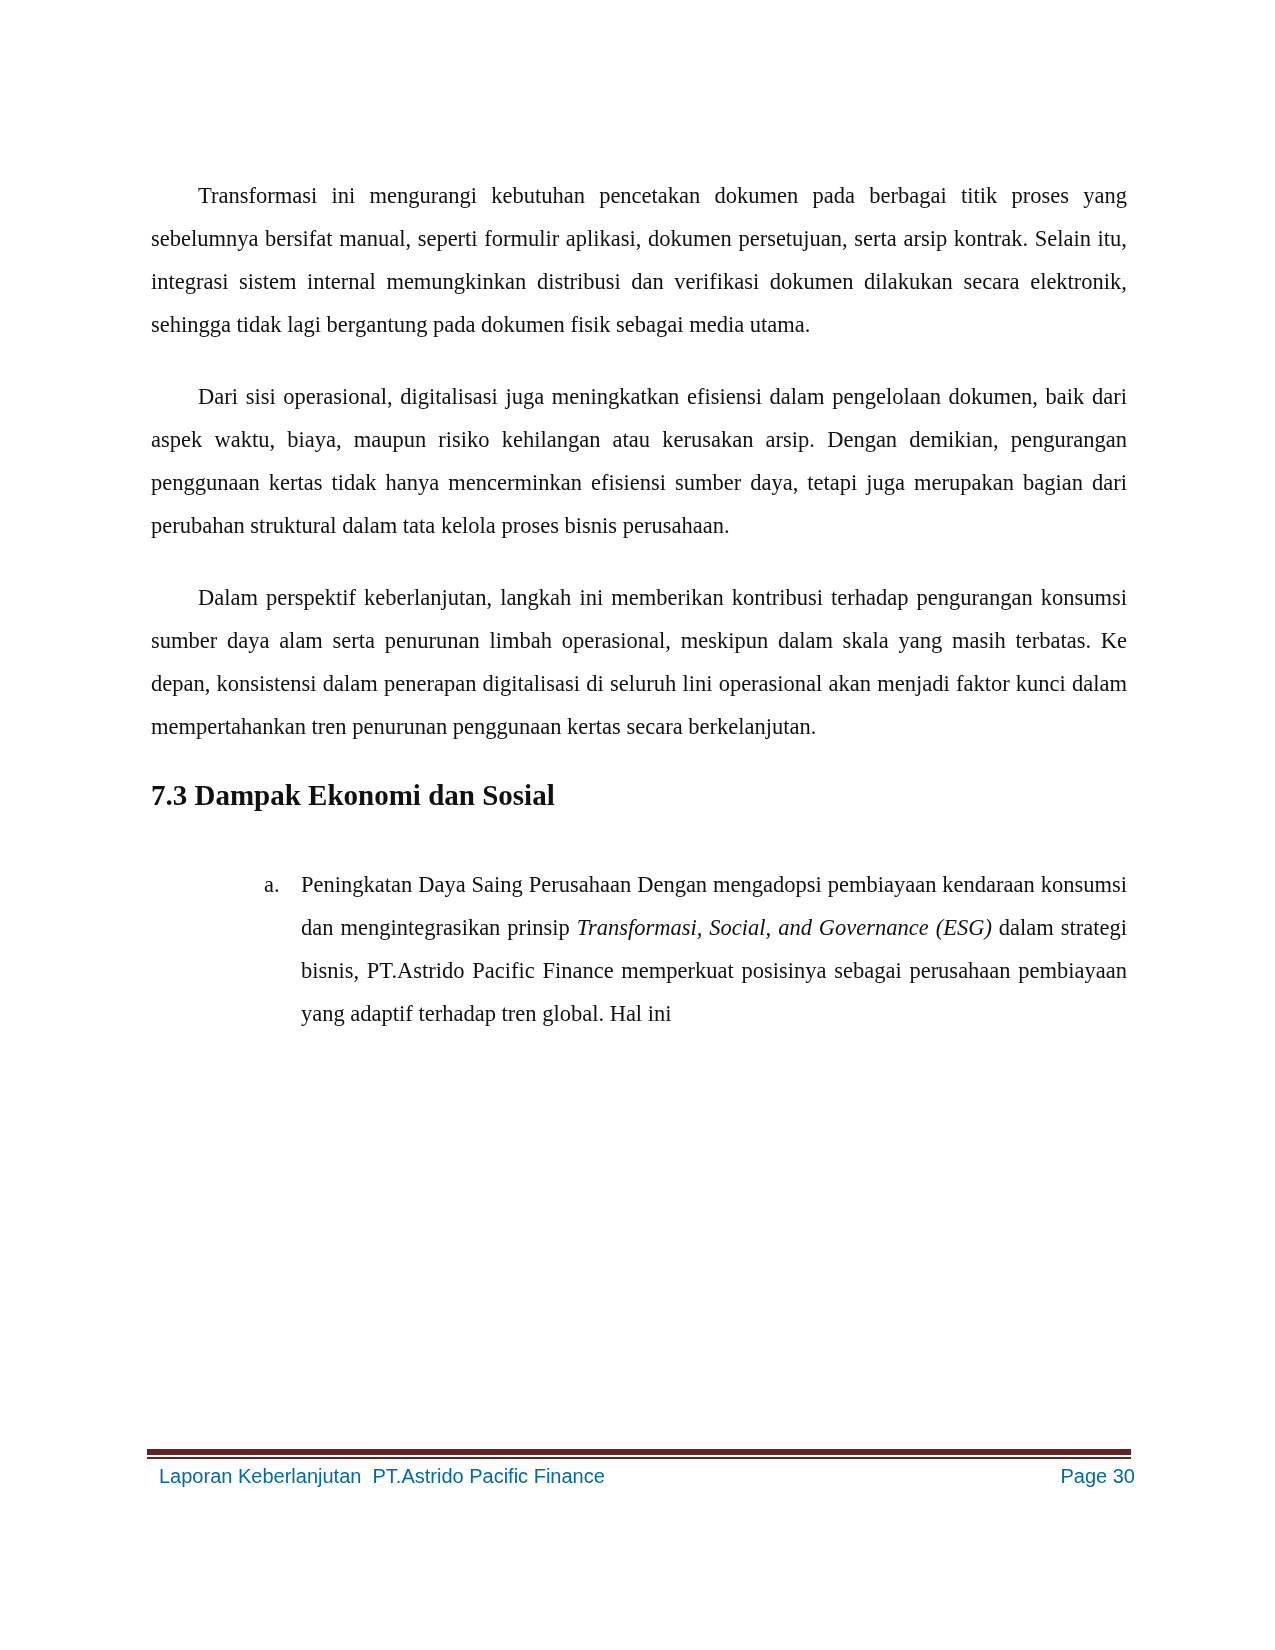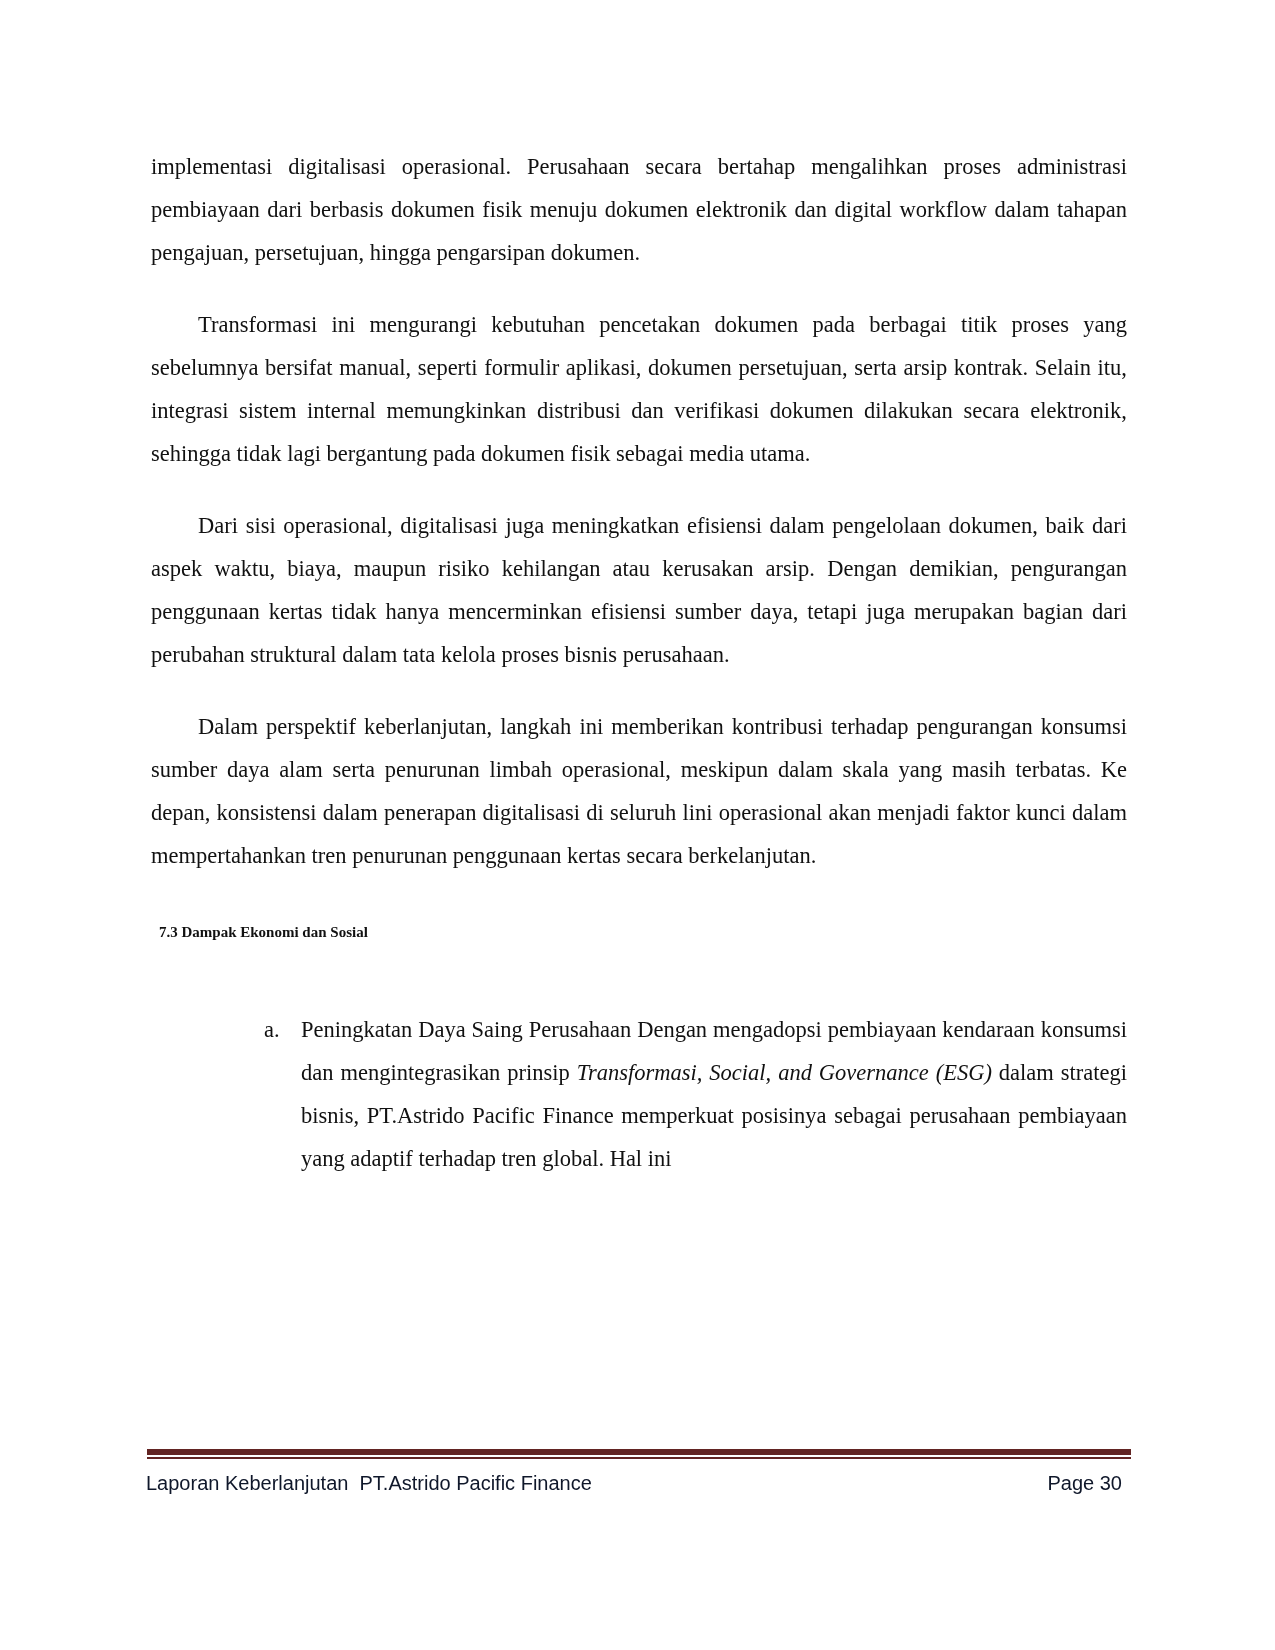--- a/index.html
+++ b/index.html
@@ -27,7 +27,6 @@
 <body>
 
 <div class="content">
-  <p class="p">implementasi digitalisasi operasional. Perusahaan secara bertahap mengalihkan proses administrasi pembiayaan dari berbasis dokumen fisik menuju dokumen elektronik dan digital workflow dalam tahapan pengajuan, persetujuan, hingga pengarsipan dokumen.</p>
   <div class="gap"></div>
   <p class="p indent">Transformasi ini mengurangi kebutuhan pencetakan dokumen pada berbagai titik proses yang sebelumnya bersifat manual, seperti formulir aplikasi, dokumen persetujuan, serta arsip kontrak. Selain itu, integrasi sistem internal memungkinkan distribusi dan verifikasi dokumen dilakukan secara elektronik, sehingga tidak lagi bergantung pada dokumen fisik sebagai media utama.</p>
   <div class="gap"></div>

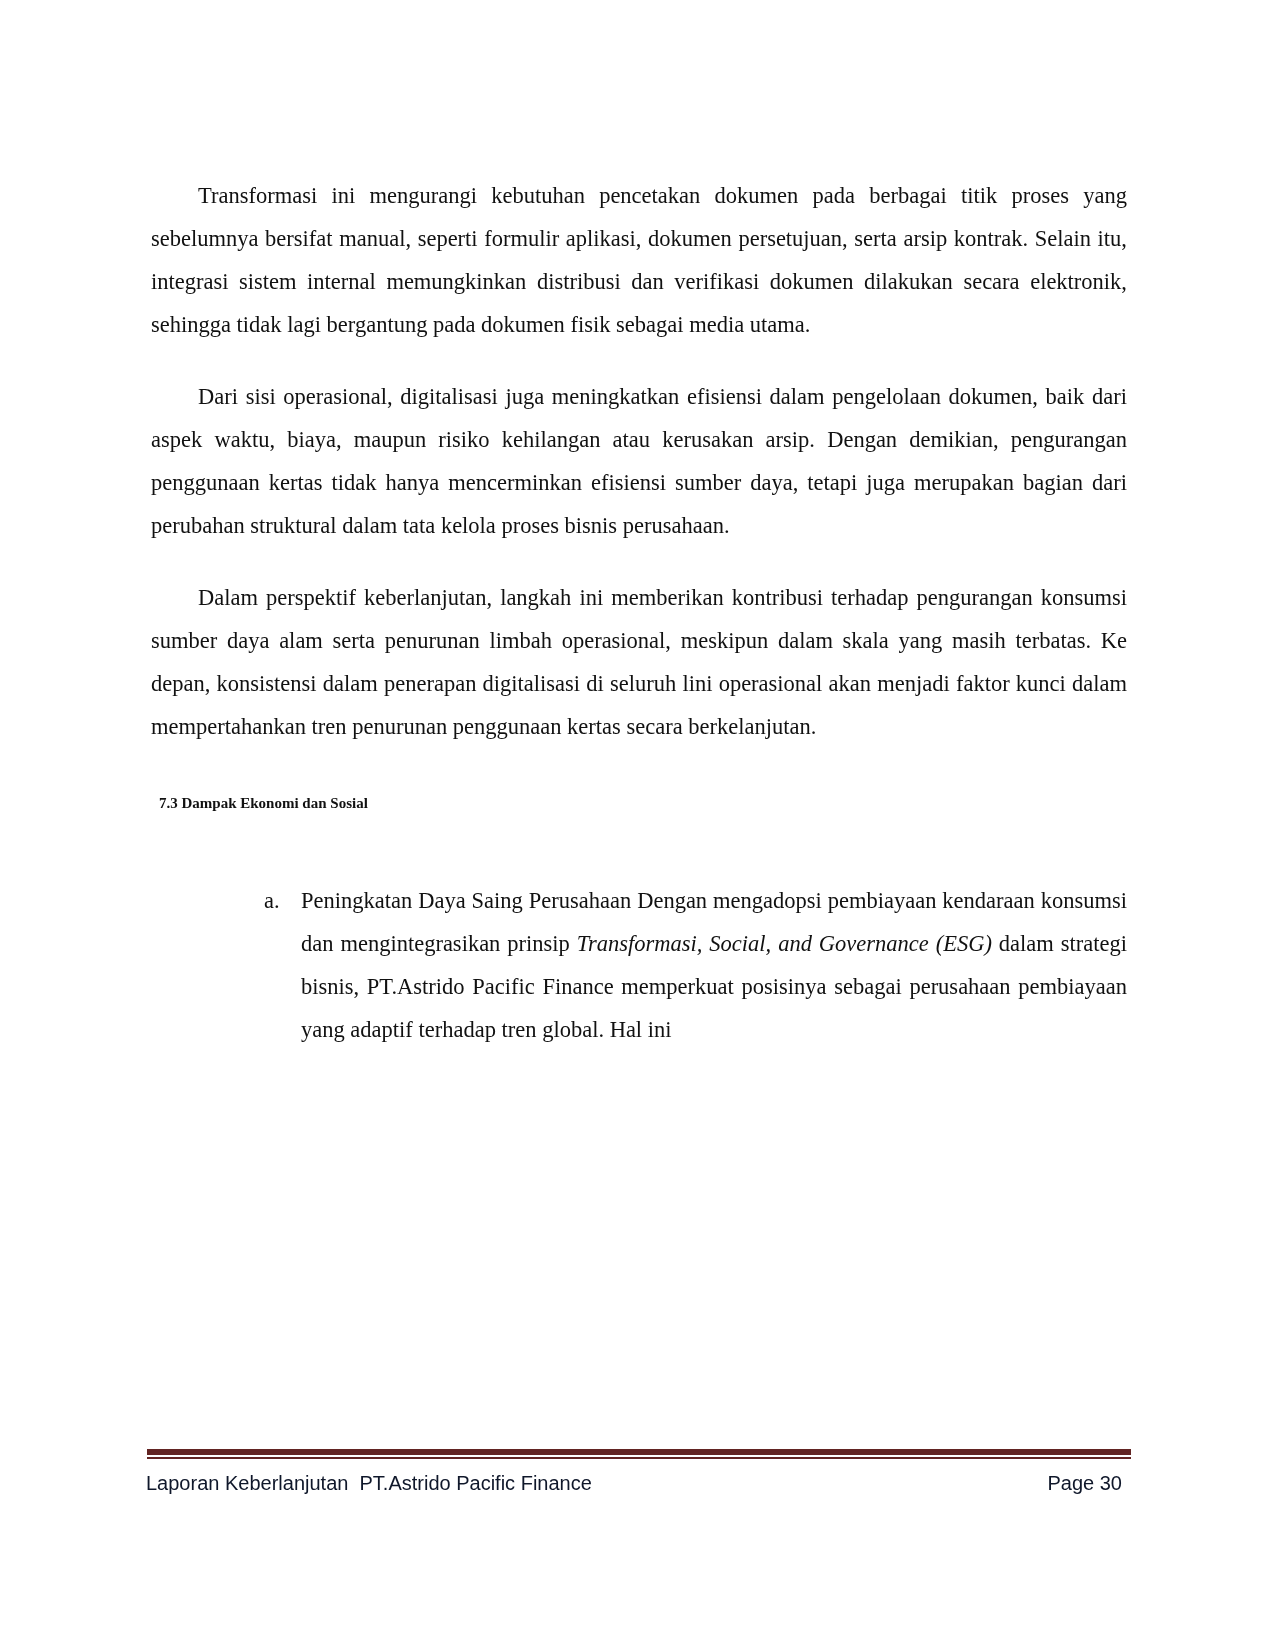--- a/index.html
+++ b/index.html
@@ -11,7 +11,7 @@
   .p.indent { text-indent:47px; }
   .gap { height:29px; }
   .gap-h { height:26px; }
-  .heading { font-weight:bold; font-size:15px; line-height:43px; margin:8px; }
+  .heading { font-weight:bold; font-size:29px; line-height:43px; margin:0; }
   .sub { margin:0 0 0 74px; }
   .list-item { position:relative; margin-left:150px; text-align:justify; text-align-last:left; }
   .list-marker { position:absolute; left:-37px; top:0; }

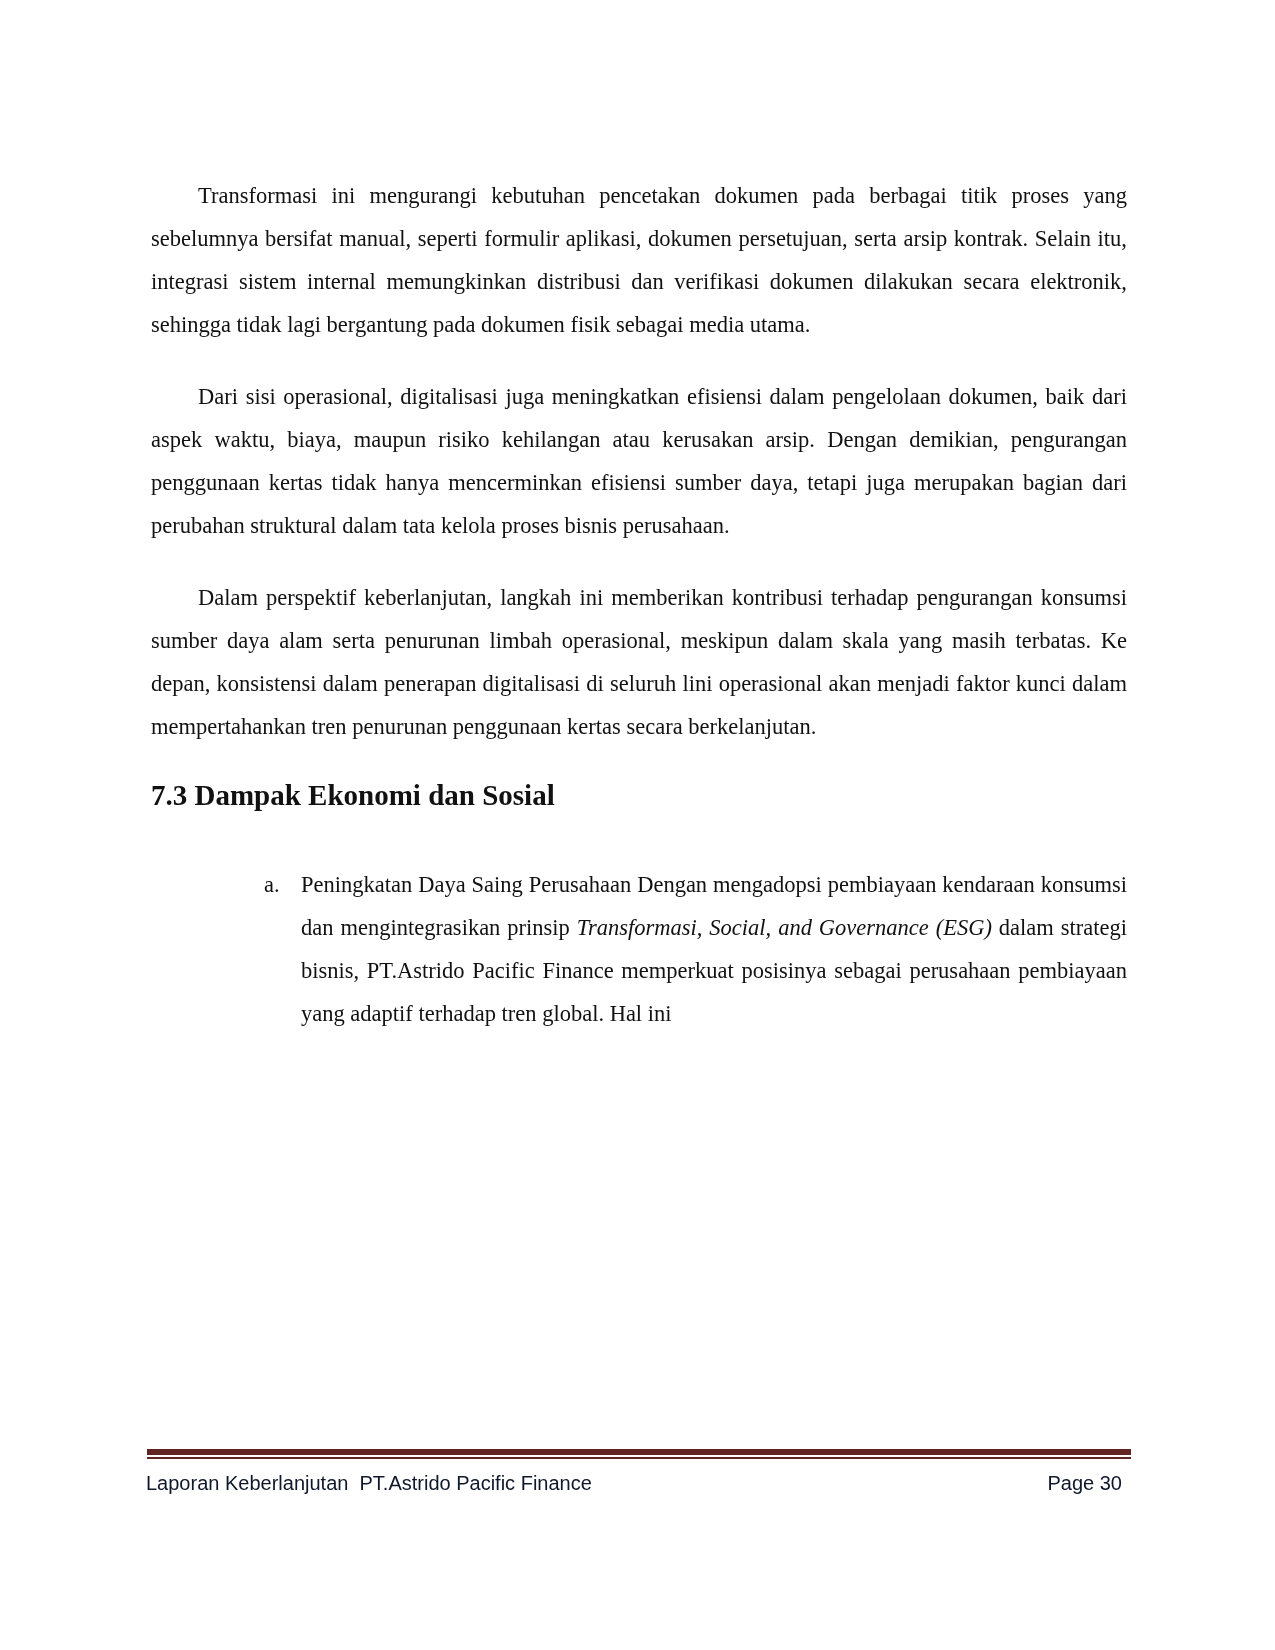--- a/index.html
+++ b/index.html
@@ -19,9 +19,9 @@
   .footer-rule { position:absolute; left:147px; width:984px; }
   .rule-thick { top:1449px; height:6px; background:#622423; }
   .rule-thin { top:1457px; height:2px; background:#622423; }
-  .footer { position:absolute; left:146px; top:1465px; width:976px; height:30px;
-            font-family:"Liberation Sans", sans-serif; font-size:20px; color:#0f172a;
-            display:flex; justify-content:space-between; align-items:flex-end; }
+  .footer { position:absolute; left:159px; top:1465px; width:976px; height:30px;
+            font-family:"Liberation Sans", sans-serif; font-size:20px; color:#0369a1;
+            display:flex; justify-content:space-between; align-items:flex-start; }
 </style>
 </head>
 <body>

